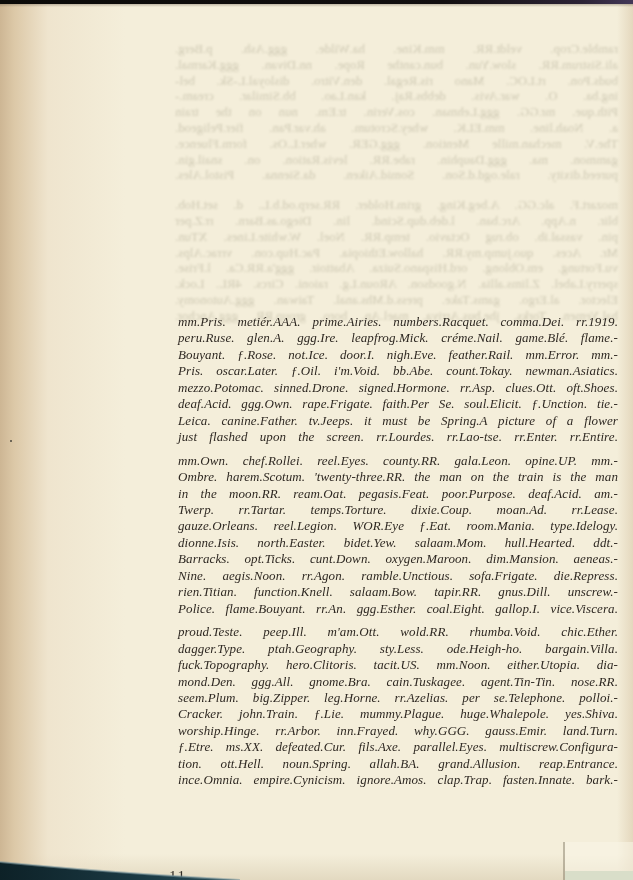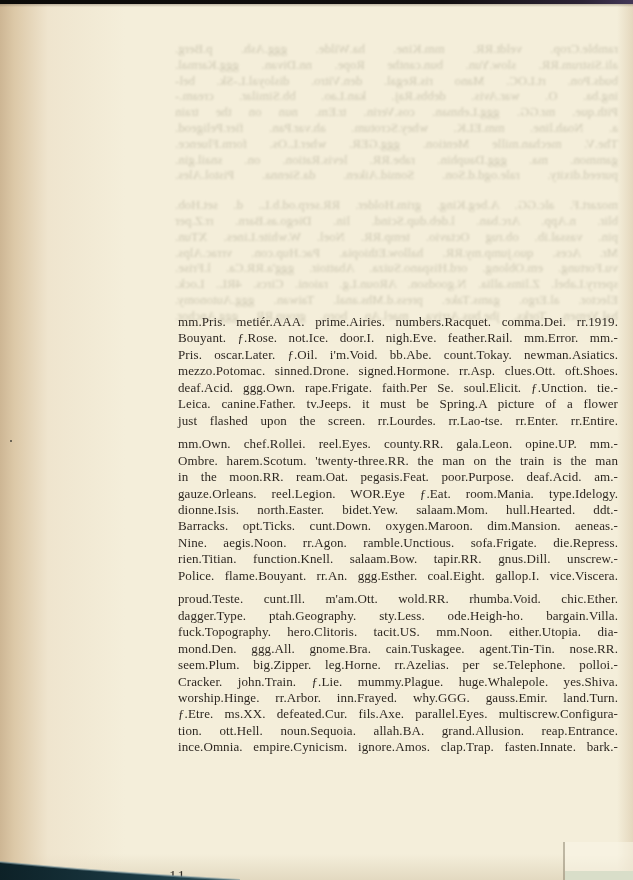--- a/index.html
+++ b/index.html
@@ -40,7 +40,7 @@
     color:#2e2822;
     font-size:13px;
   }
-  .para{margin:0 0 7px 0;}
+  .para{margin:0 0 7px 0;font-style:italic;}
   .tline{
     line-height:16.45px;
     text-align:justify;

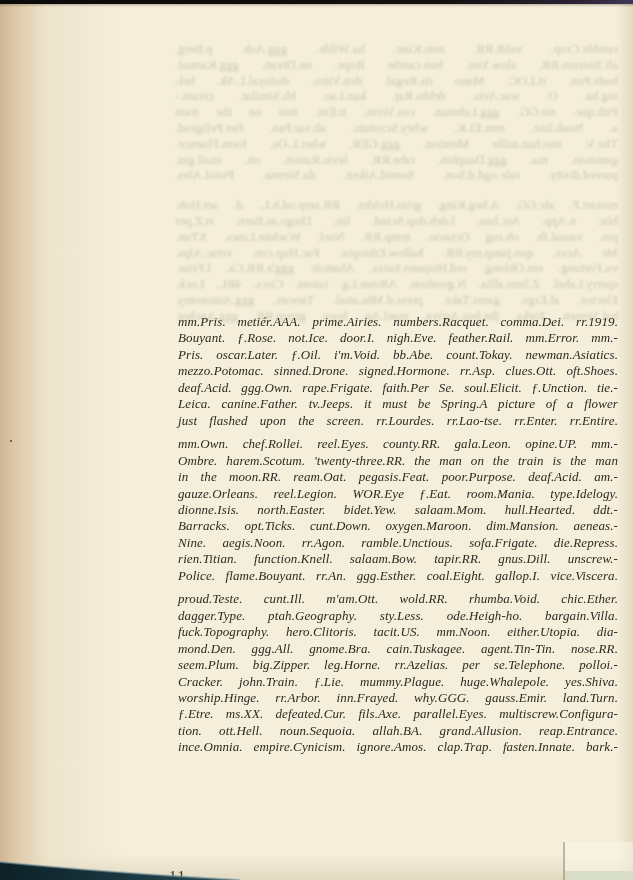--- a/index.html
+++ b/index.html
@@ -105,6 +105,7 @@
   <div class="bodytext">
       <div class="para">
         <div class="tline">mm.Pris. metiér.AAA. prime.Airies. numbers.Racquet. comma.Dei. rr.1919.</div>
+        <div class="tline">peru.Ruse. glen.A. ggg.Ire. leapfrog.Mick. créme.Nail. game.Blé. flame.-</div>
         <div class="tline">Bouyant. ƒ.Rose. not.Ice. door.I. nigh.Eve. feather.Rail. mm.Error. mm.-</div>
         <div class="tline">Pris. oscar.Later. ƒ.Oil. i'm.Void. bb.Abe. count.Tokay. newman.Asiatics.</div>
         <div class="tline">mezzo.Potomac. sinned.Drone. signed.Hormone. rr.Asp. clues.Ott. oft.Shoes.</div>

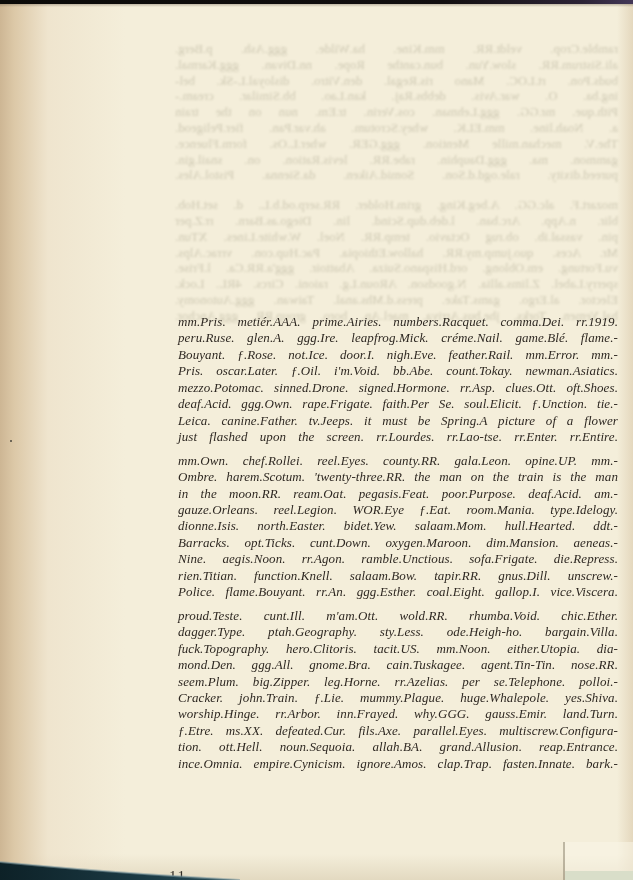--- a/index.html
+++ b/index.html
@@ -117,6 +117,7 @@
         <div class="tline">mm.Own. chef.Rollei. reel.Eyes. county.RR. gala.Leon. opine.UP. mm.-</div>
         <div class="tline">Ombre. harem.Scotum. 'twenty-three.RR. the man on the train is the man</div>
         <div class="tline">in the moon.RR. ream.Oat. pegasis.Feat. poor.Purpose. deaf.Acid. am.-</div>
+        <div class="tline">Twerp. rr.Tartar. temps.Torture. dixie.Coup. moan.Ad. rr.Lease.</div>
         <div class="tline">gauze.Orleans. reel.Legion. WOR.Eye ƒ.Eat. room.Mania. type.Idelogy.</div>
         <div class="tline">dionne.Isis. north.Easter. bidet.Yew. salaam.Mom. hull.Hearted. ddt.-</div>
         <div class="tline">Barracks. opt.Ticks. cunt.Down. oxygen.Maroon. dim.Mansion. aeneas.-</div>

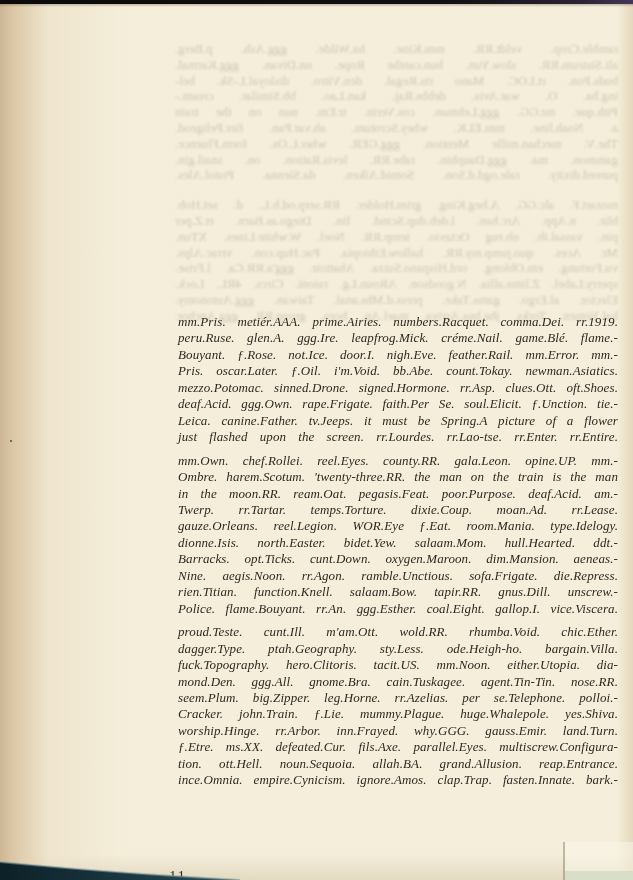--- a/index.html
+++ b/index.html
@@ -126,7 +126,7 @@
         <div class="tline">Police. flame.Bouyant. rr.An. ggg.Esther. coal.Eight. gallop.I. vice.Viscera.</div>
       </div>
       <div class="para">
-        <div class="tline">proud.Teste. cunt.Ill. m'am.Ott. wold.RR. rhumba.Void. chic.Ether.</div>
+        <div class="tline">proud.Teste. peep.Ill. m'am.Ott. wold.RR. rhumba.Void. chic.Ether.</div>
         <div class="tline">dagger.Type. ptah.Geography. sty.Less. ode.Heigh-ho. bargain.Villa.</div>
         <div class="tline">fuck.Topography. hero.Clitoris. tacit.US. mm.Noon. either.Utopia. dia-</div>
         <div class="tline">mond.Den. ggg.All. gnome.Bra. cain.Tuskagee. agent.Tin-Tin. nose.RR.</div>

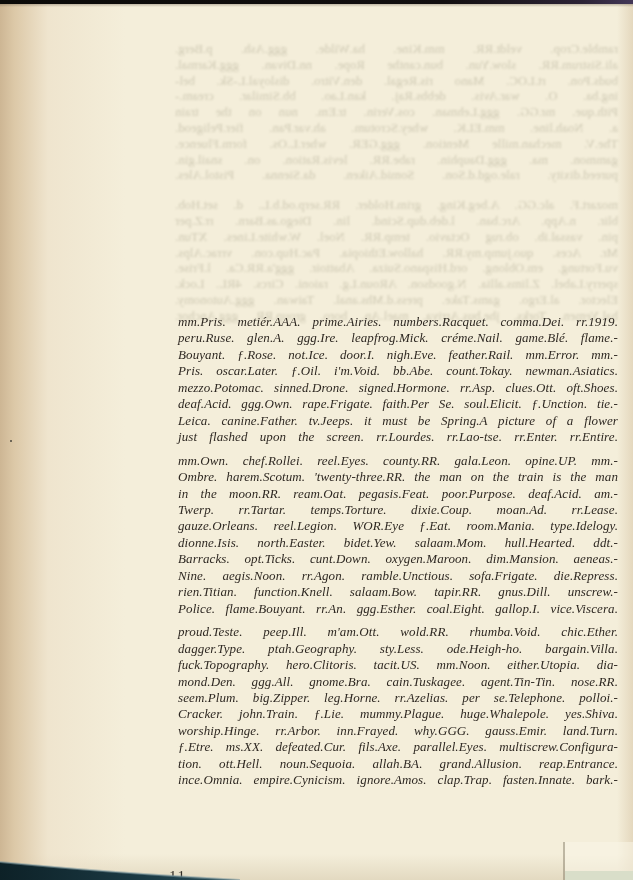--- a/index.html
+++ b/index.html
@@ -134,7 +134,7 @@
         <div class="tline">Cracker. john.Train. ƒ.Lie. mummy.Plague. huge.Whalepole. yes.Shiva.</div>
         <div class="tline">worship.Hinge. rr.Arbor. inn.Frayed. why.GGG. gauss.Emir. land.Turn.</div>
         <div class="tline">ƒ.Etre. ms.XX. defeated.Cur. fils.Axe. parallel.Eyes. multiscrew.Configura-</div>
-        <div class="tline">tion. ott.Hell. noun.Sequoia. allah.BA. grand.Allusion. reap.Entrance.</div>
+        <div class="tline">tion. ott.Hell. noun.Spring. allah.BA. grand.Allusion. reap.Entrance.</div>
         <div class="tline">ince.Omnia. empire.Cynicism. ignore.Amos. clap.Trap. fasten.Innate. bark.-</div>
       </div>
     </div>

